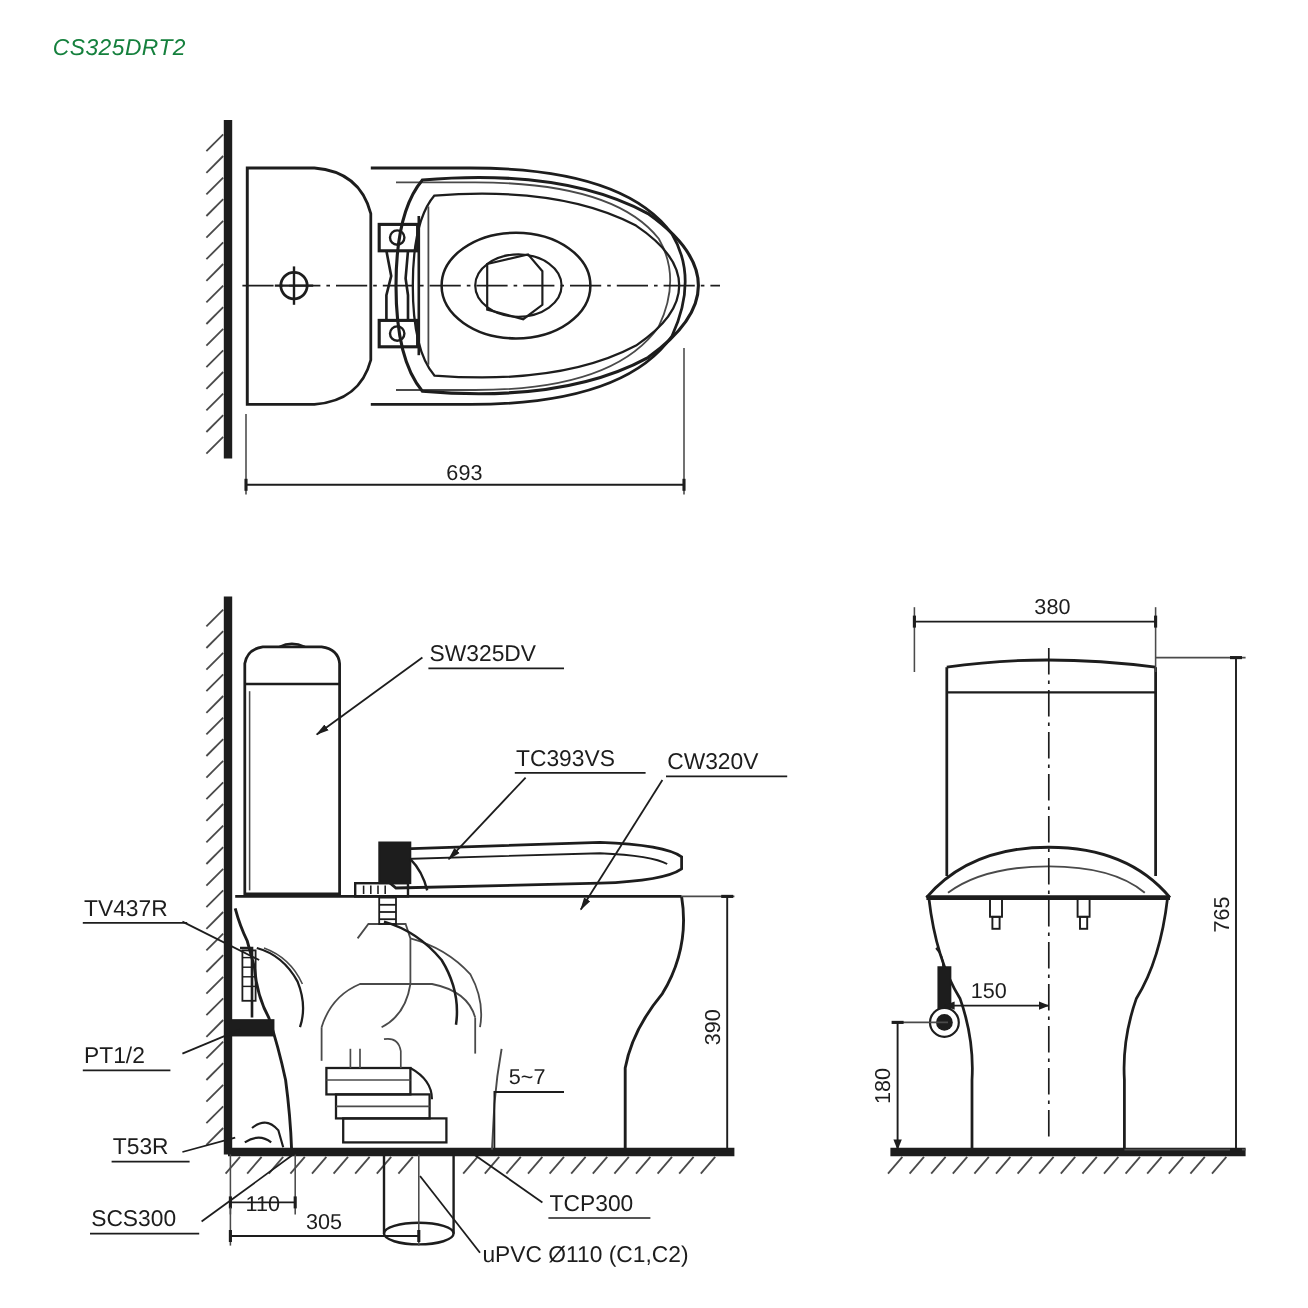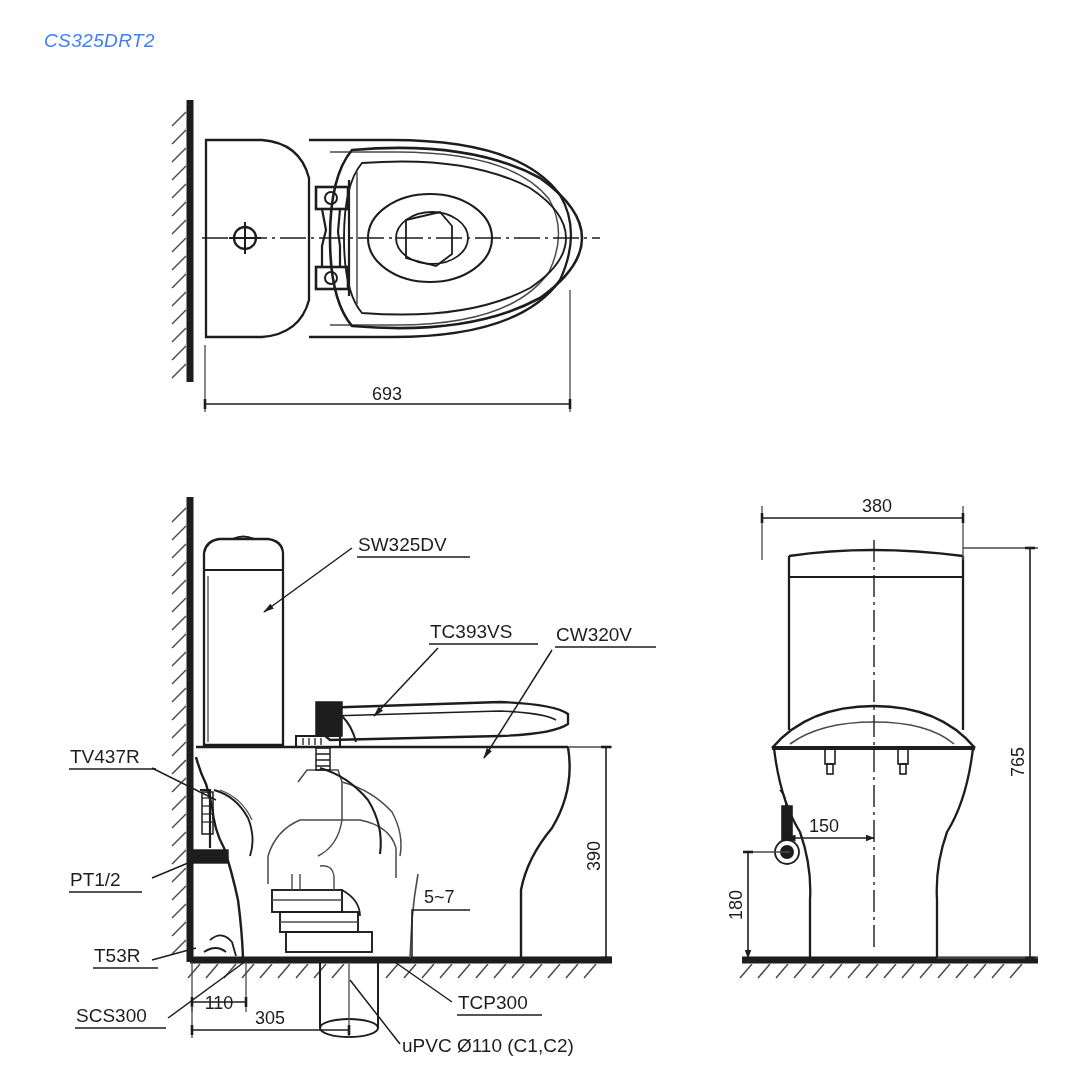--- a/index.html
+++ b/index.html
@@ -8,7 +8,7 @@
        font-family:"Liberation Sans", sans-serif;color:#1a1a1a;}
   #sheet{position:relative;width:1090px;height:1090px;background:#fff;}
   #title{position:absolute;left:44px;top:30px;font-size:19px;font-style:italic;
-         letter-spacing:.4px;color:#3b82f6;white-space:nowrap;}
+         letter-spacing:.4px;color:#15803d;white-space:nowrap;}
   svg{position:absolute;left:0;top:0;width:1090px;height:1090px;}
   .lbl{font-family:"Liberation Sans", sans-serif;font-size:19px;fill:#1d1d1d;}
   .dim{font-family:"Liberation Sans", sans-serif;font-size:18px;fill:#1d1d1d;}

